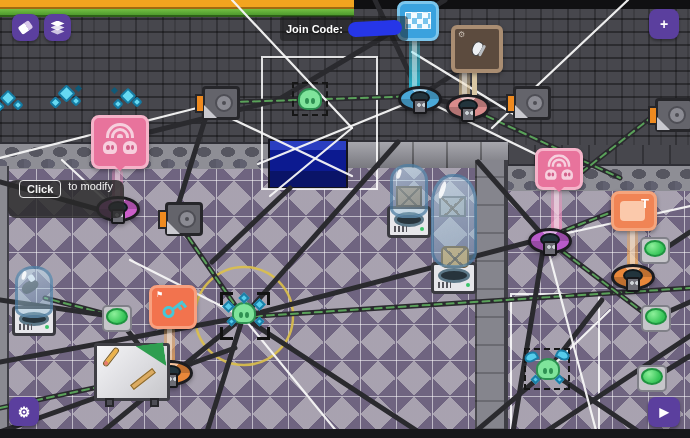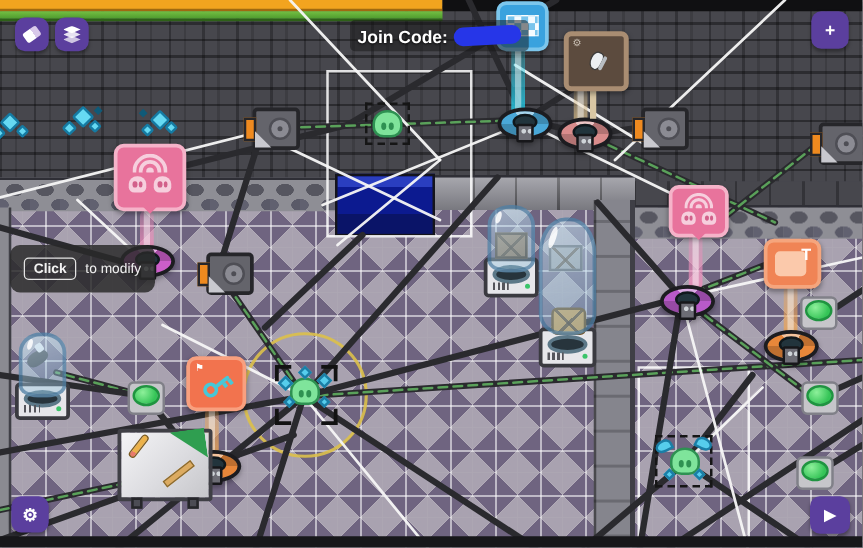--- a/index.html
+++ b/index.html
@@ -209,7 +209,7 @@
 
   .joinbar { position:absolute; left:280px; top:16px; height:25px; z-index:10; display:flex; align-items:center; gap:5px;
     background:rgba(22,22,22,.5); border-radius:4px; padding:0 6px; }
-  .joinbar .lbl { color:#fff; font-size:14px; font-weight:bold; text-shadow:0 1px 2px rgba(0,0,0,.8); }
+  .joinbar .lbl { color:#fff; font-size:11px; font-weight:bold; text-shadow:0 1px 2px rgba(0,0,0,.8); }
   .joinbar .blob { width:54px; height:15px; background:#2636e8; border-radius:8px; transform:rotate(-3deg); }
 
   .tooltip { position:absolute; left:8px; top:196px; height:38px; z-index:10; display:flex; align-items:center; gap:7px;

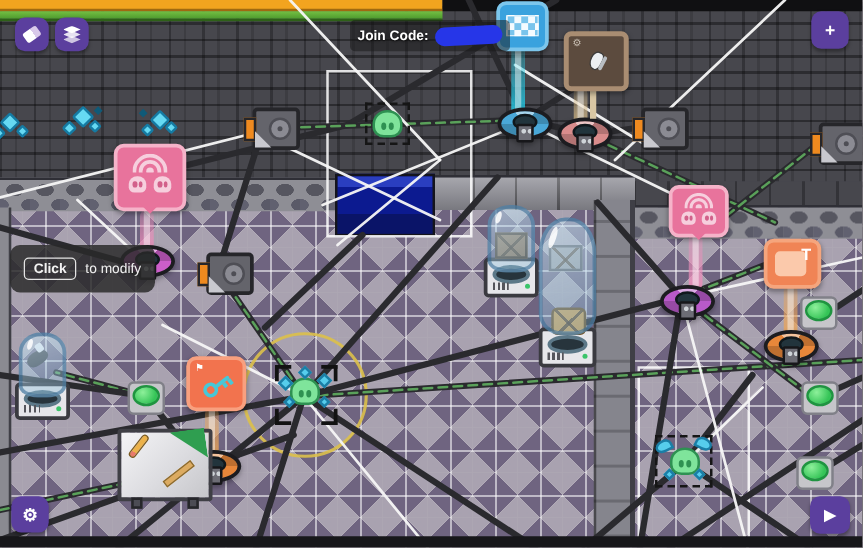--- a/index.html
+++ b/index.html
@@ -212,7 +212,7 @@
   .joinbar .lbl { color:#fff; font-size:11px; font-weight:bold; text-shadow:0 1px 2px rgba(0,0,0,.8); }
   .joinbar .blob { width:54px; height:15px; background:#2636e8; border-radius:8px; transform:rotate(-3deg); }
 
-  .tooltip { position:absolute; left:8px; top:196px; height:38px; z-index:10; display:flex; align-items:center; gap:7px;
+  .tooltip { position:absolute; left:8px; top:180px; height:38px; z-index:10; display:flex; align-items:flex-start; gap:7px;
     background:rgba(42,42,42,.84); border-radius:8px; padding:0 11px; color:#f2f2f2; font-size:11px; }
   .tooltip .kbd { border:1.5px solid #e3e3e3; border-radius:4px; padding:2px 7px; font-weight:bold; font-size:11px; }
 </style>

